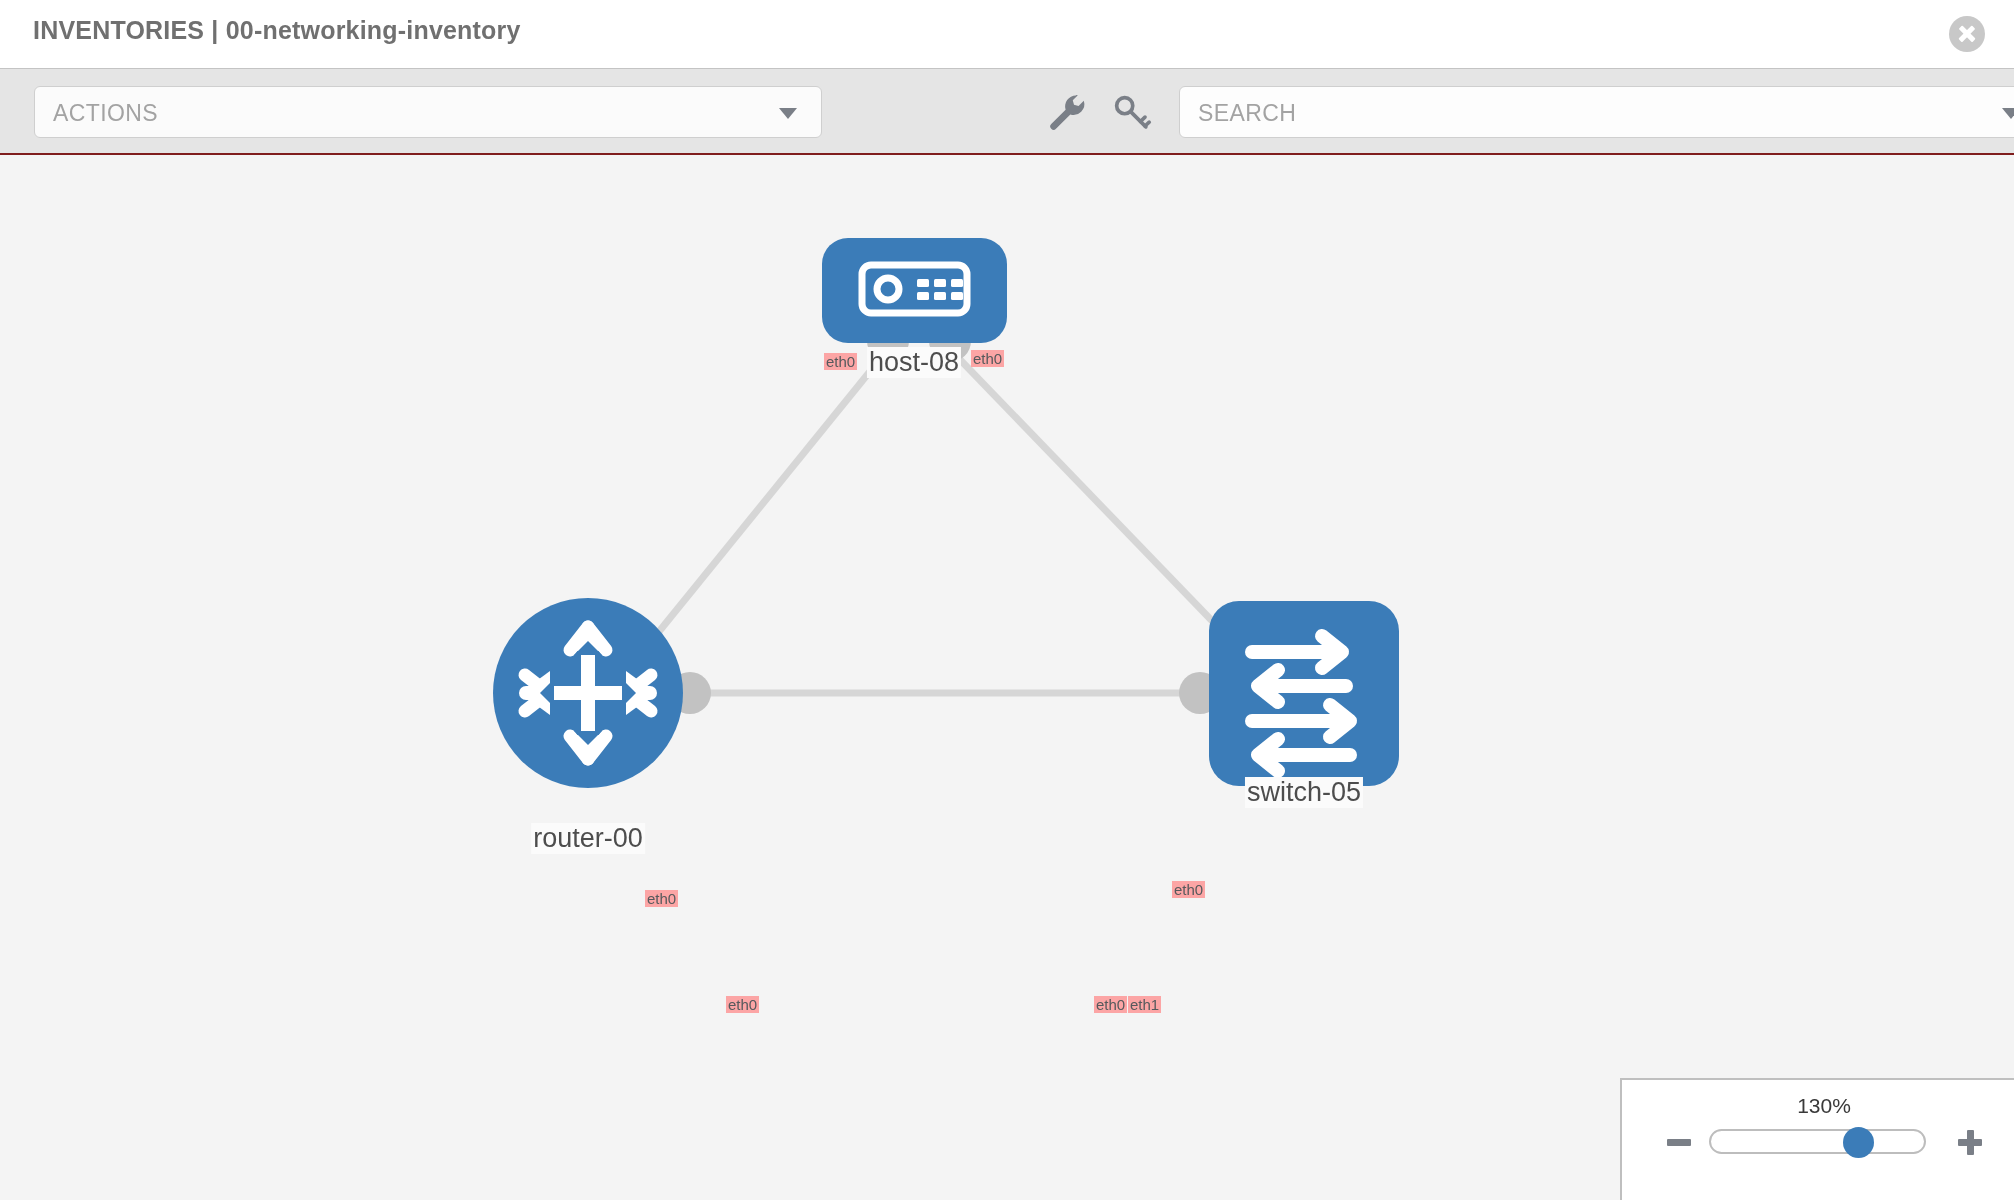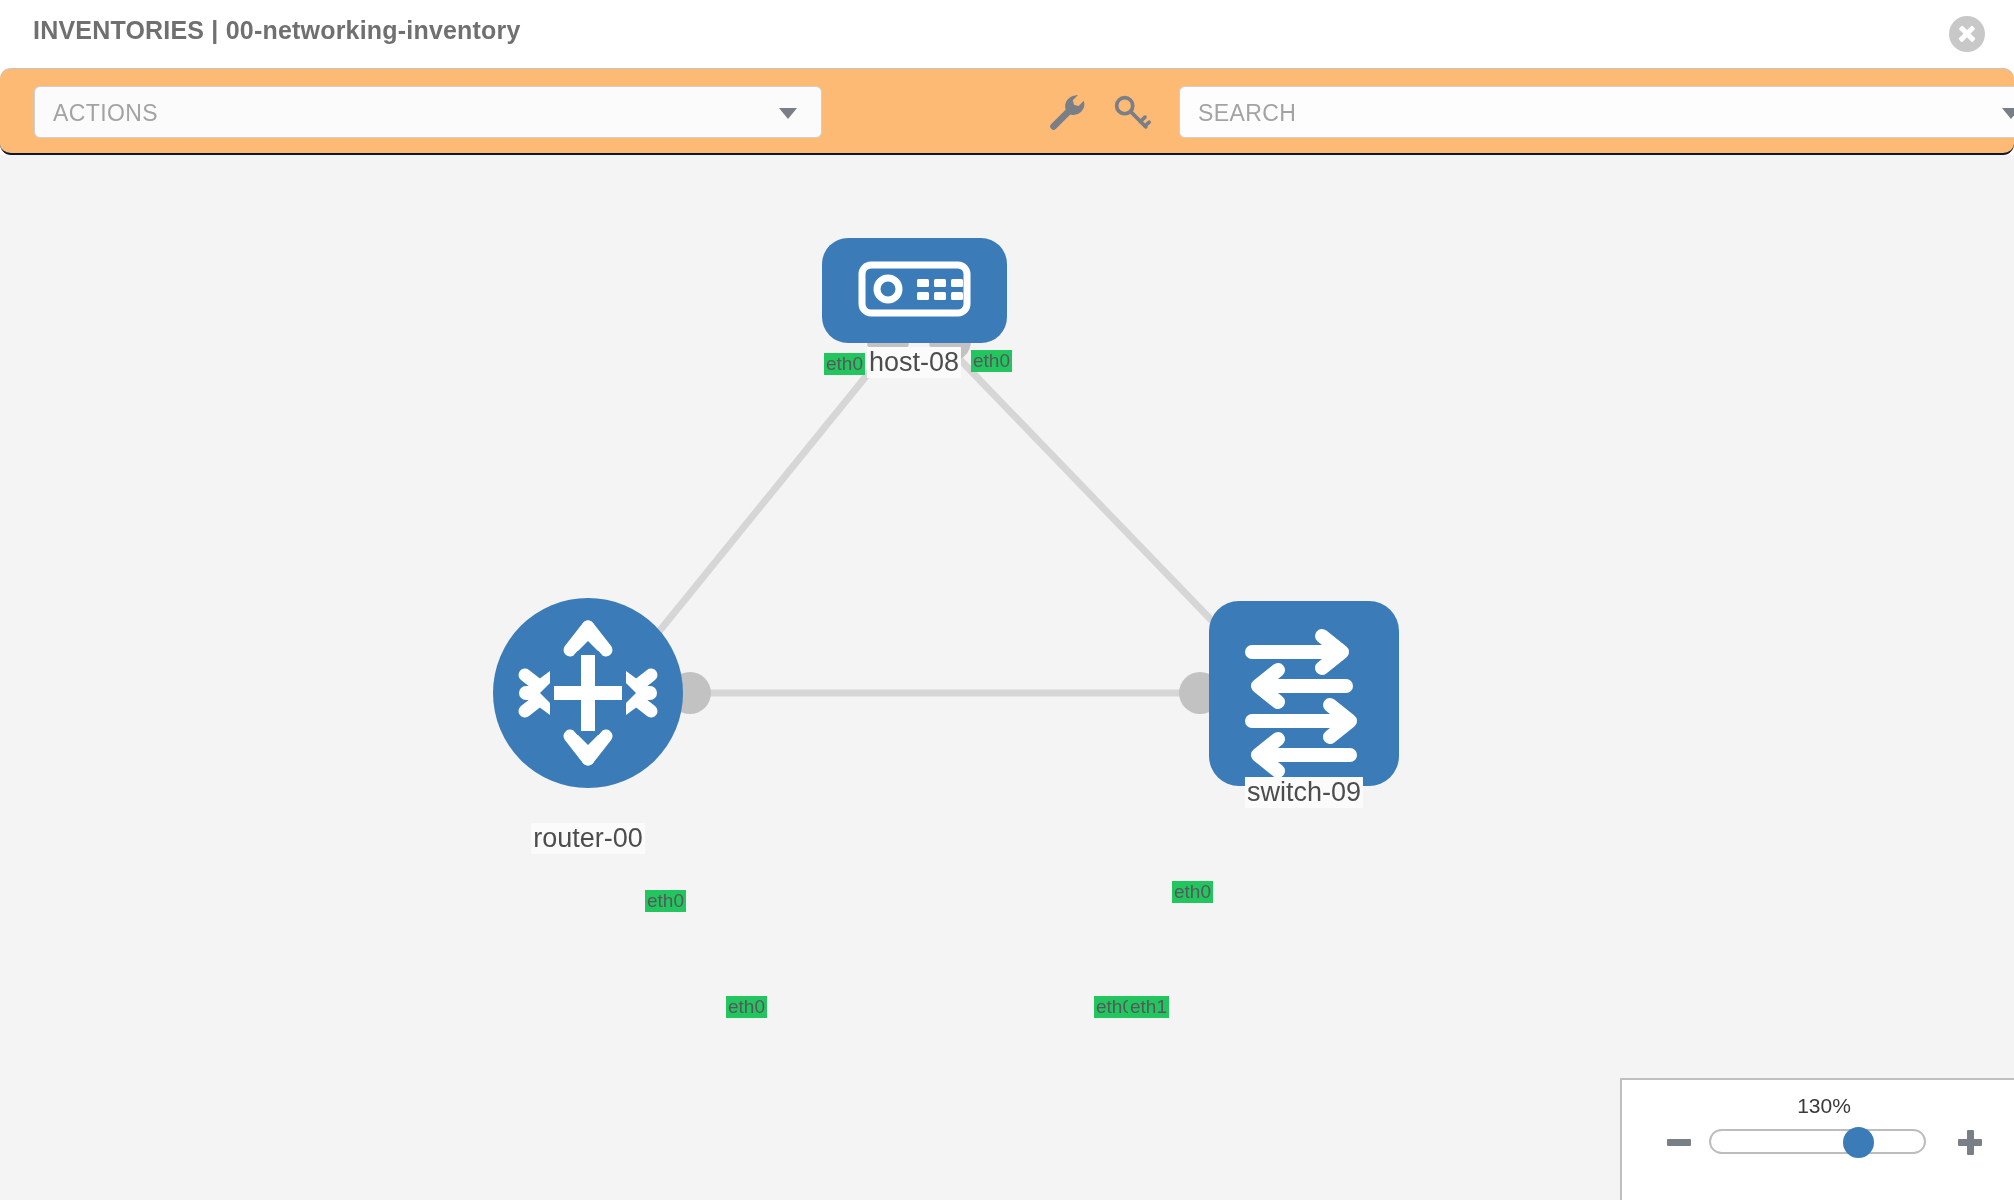--- a/index.html
+++ b/index.html
@@ -62,11 +62,10 @@
     left: 0; top: 68px;
     width: 2014px;
     height: 87px;
-    background: #fdba74;
+    background: #e5e5e5;
     border-top: 1px solid #c4c4c4;
-    border-bottom: 2px solid #0f172a;
-    box-sizing: border-box;
-    border-radius: 11px;
+    border-bottom: 2px solid #7f1d1d;
+    box-sizing: border-box;
   }
   .actions-select {
     position: absolute;

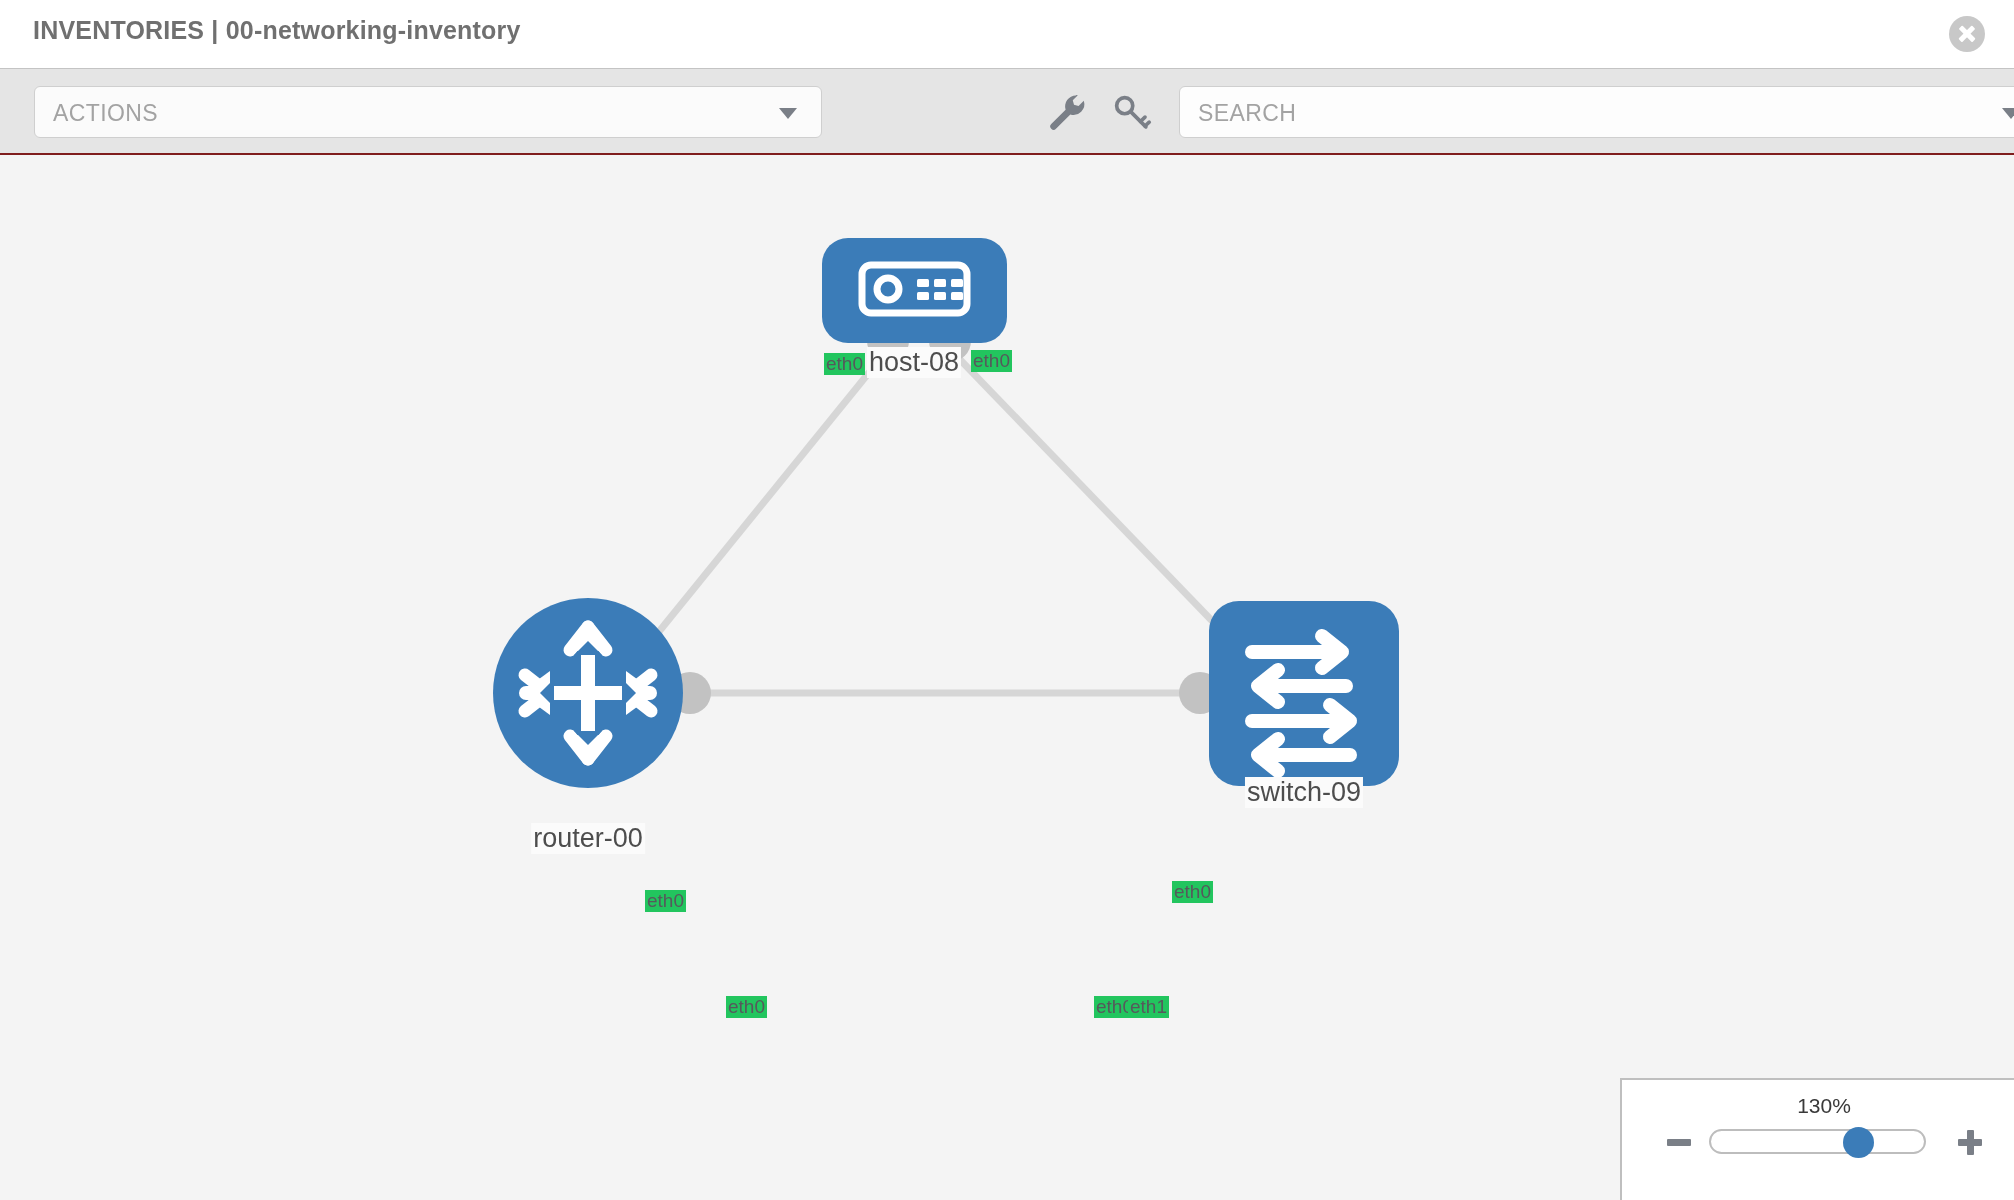--- a/index.html
+++ b/index.html
@@ -155,9 +155,9 @@
   }
   .edge-label {
     position: absolute;
-    font-size: 19px;
+    font-size: 15px;
     color: #56595c;
-    background: #22c55e;
+    background: #fca5a5;
     white-space: nowrap;
     padding: 0 2px;
   }

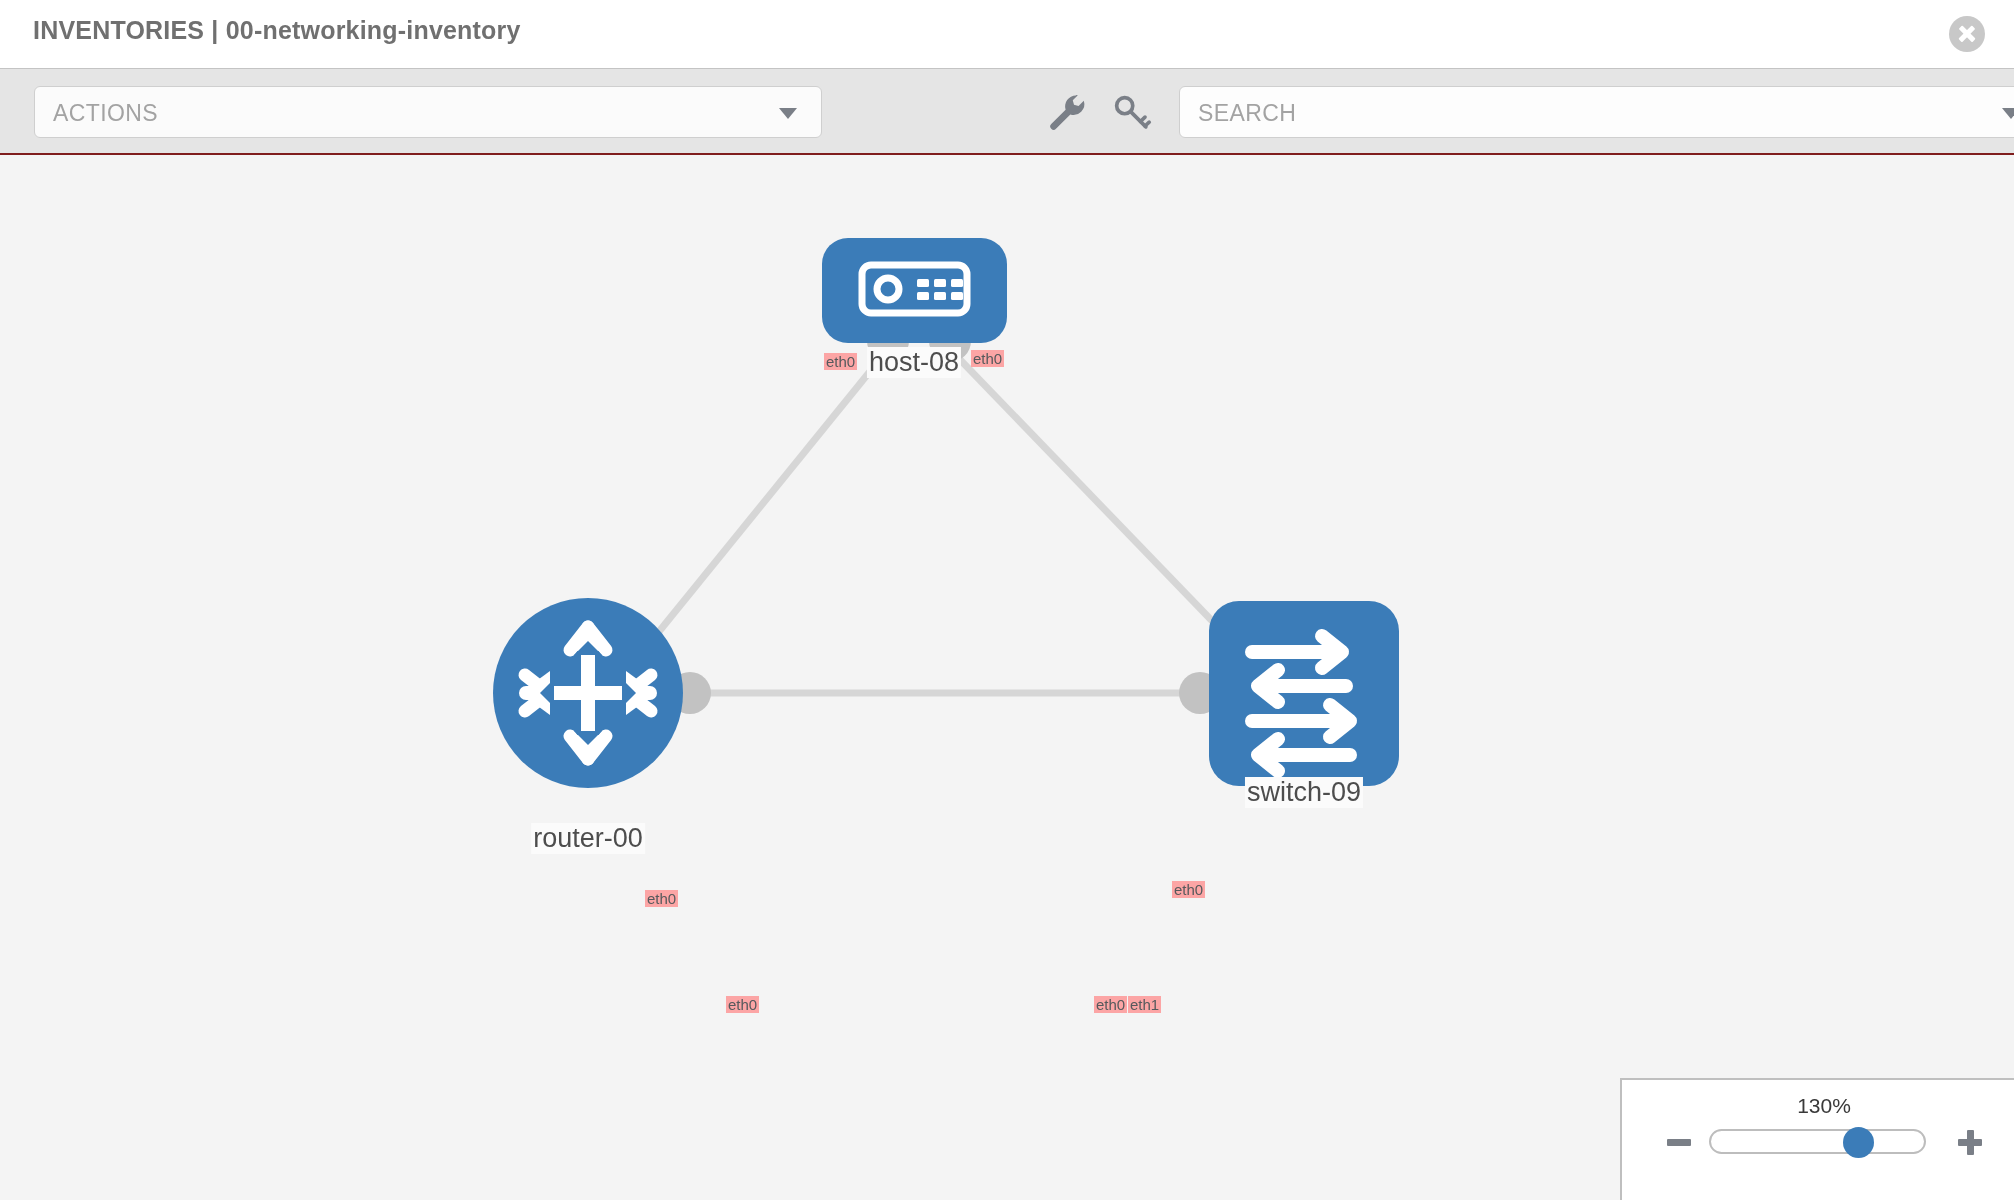--- a/index.html
+++ b/index.html
@@ -370,7 +370,7 @@
 
   <div class="node-label" style="left:914px; top:192px;">host-08</div>
   <div class="node-label" style="left:588px; top:644px;margin-top:24px;">router-00</div>
-  <div class="node-label" style="left:1304px; top:622px;">switch-09</div>
+  <div class="node-label" style="left:1304px; top:622px;">switch-05</div>
 
   <div class="edge-label" style="left:824px; top:198px;">eth0</div>
   <div class="edge-label" style="left:971px; top:195px;">eth0</div>

